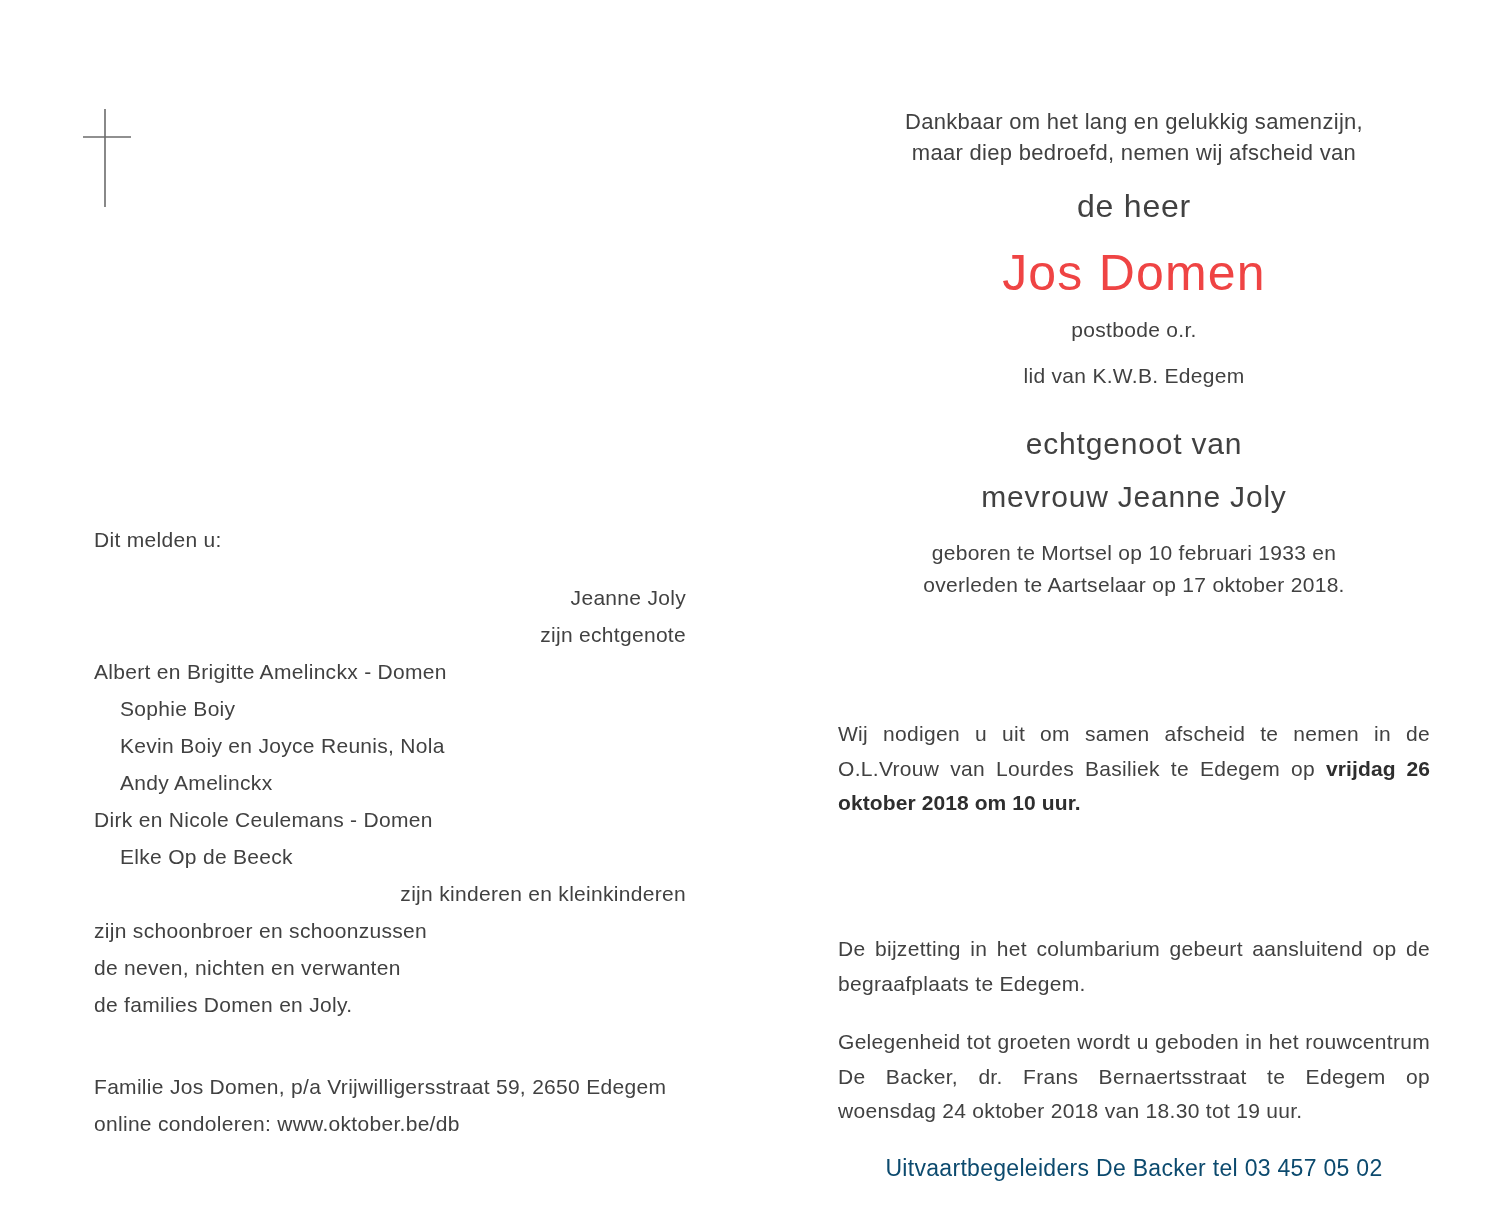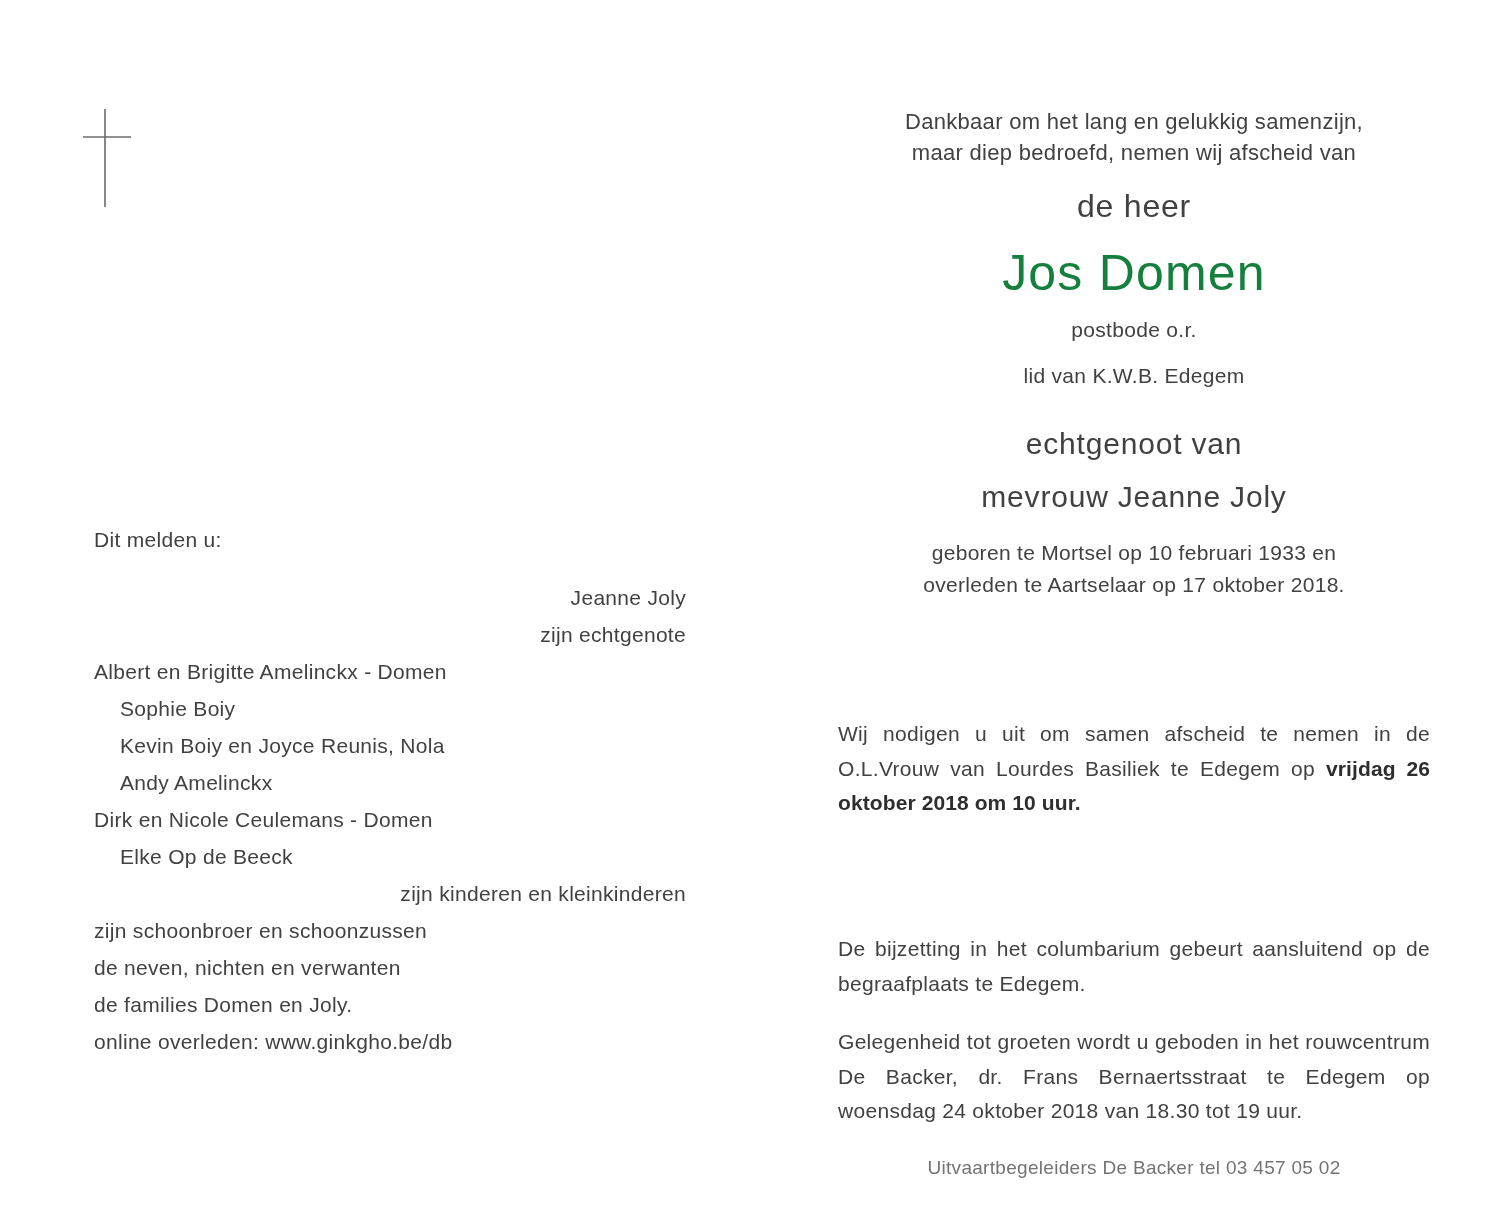--- a/index.html
+++ b/index.html
@@ -51,7 +51,7 @@
   .centered { text-align: center; }
   .intro       { top: 106px; font-size: 22px; line-height: 31px; }
   .salutation  { top: 186px; font-size: 32px; line-height: 40px; letter-spacing: 0.8px; }
-  .deceased    { top: 243px; font-size: 50px; line-height: 60px; letter-spacing: 1.2px; color: #15803d; }
+  .deceased    { top: 243px; font-size: 50px; line-height: 60px; letter-spacing: 1.2px; color: #ef4444; }
   .occupation  { top: 314px; font-size: 21px; line-height: 32px; }
   .membership  { top: 360px; font-size: 21px; line-height: 32px; }
   .spouse      { top: 417px; font-size: 30px; line-height: 53px; letter-spacing: 0.8px; }

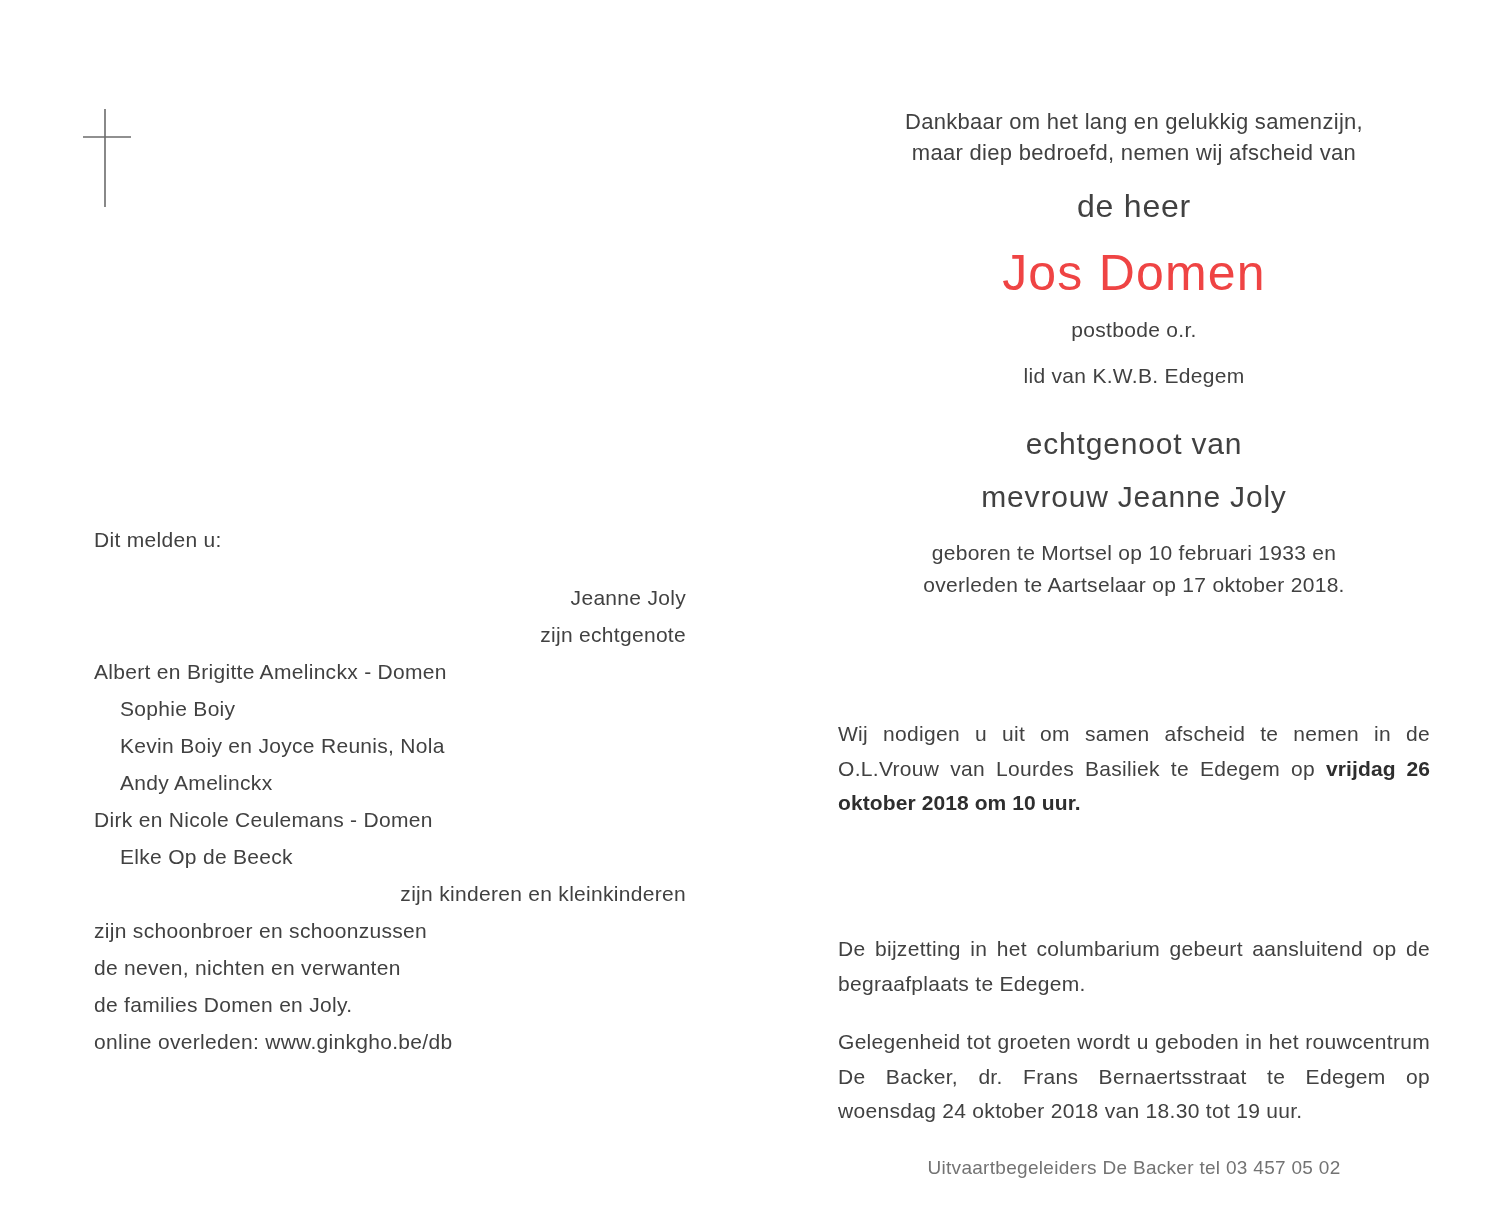--- a/index.html
+++ b/index.html
@@ -101,6 +101,7 @@
     <div class="ln">zijn schoonbroer en schoonzussen</div>
     <div class="ln">de neven, nichten en verwanten</div>
     <div class="ln">de families Domen en Joly.</div>
+    <div class="ln gap-lg">Familie Jos Domen, p/a Vrijwilligersstraat 59, 2650 Edegem</div>
     <div class="ln">online overleden: www.ginkgho.be/db</div>
   </div>
 

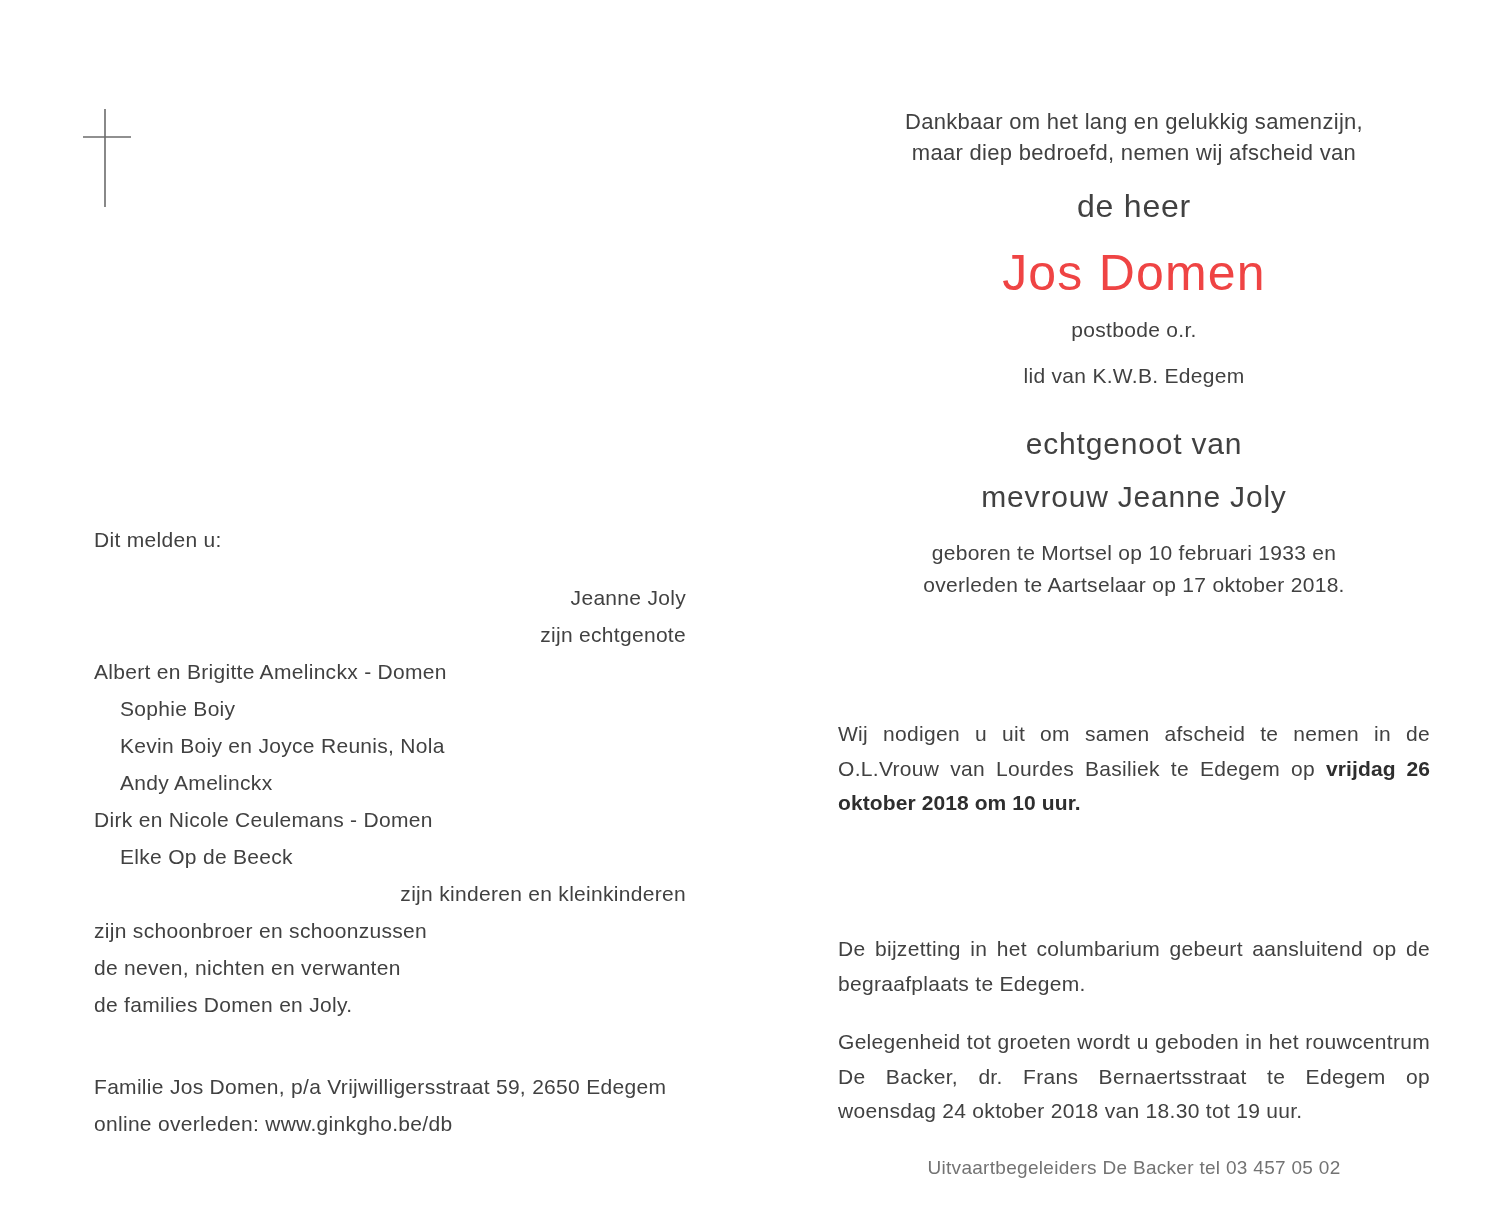--- a/index.html
+++ b/index.html
@@ -102,7 +102,7 @@
     <div class="ln">de neven, nichten en verwanten</div>
     <div class="ln">de families Domen en Joly.</div>
     <div class="ln gap-lg">Familie Jos Domen, p/a Vrijwilligersstraat 59, 2650 Edegem</div>
-    <div class="ln">online overleden: www.ginkgho.be/db</div>
+    <div class="ln">online condoleren: www.oktober.be/db</div>
   </div>
 
   <div class="right-col">

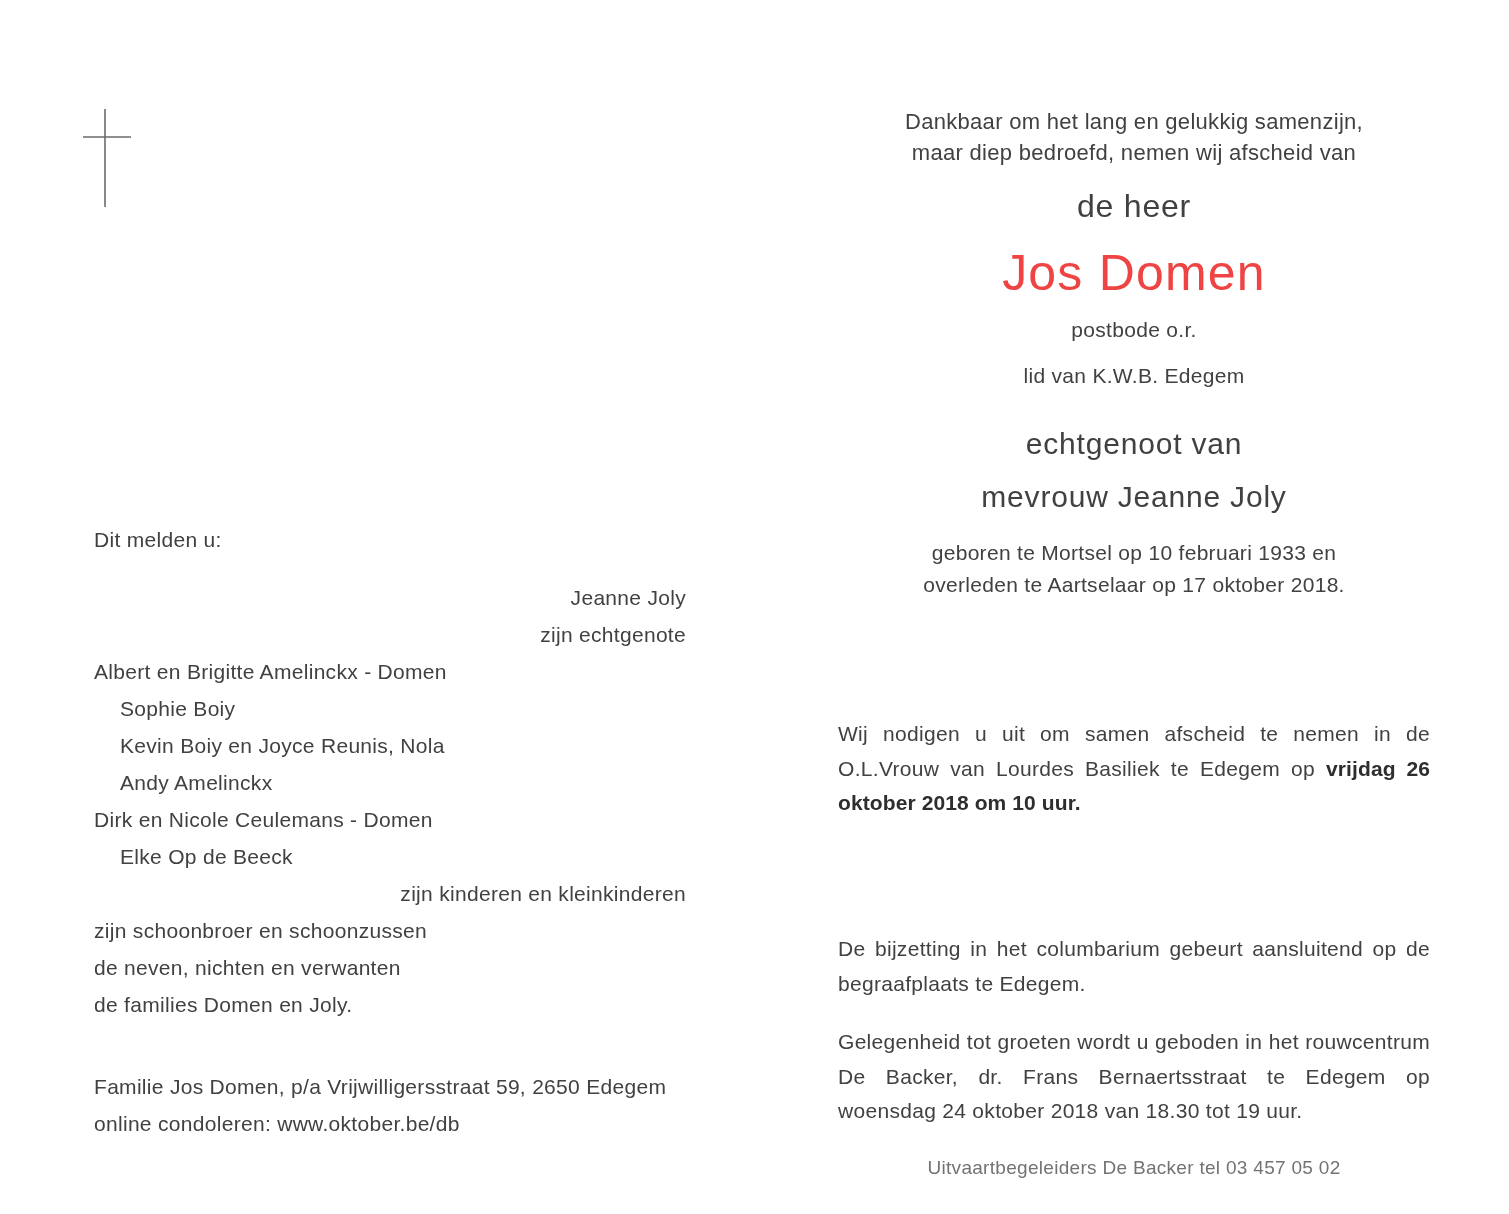--- a/index.html
+++ b/index.html
@@ -69,10 +69,10 @@
   .para b, .p1-bold { font-weight: bold; color: #2e2e2e; letter-spacing: 0.1px; }
   .footer-line {
     top: 1157px;
-    font-size: 19px;
+    font-size: 23px;
     line-height: 22px;
     text-align: center;
-    color: #737373;
+    color: #0c4a6e;
   }
 </style>
 </head>

